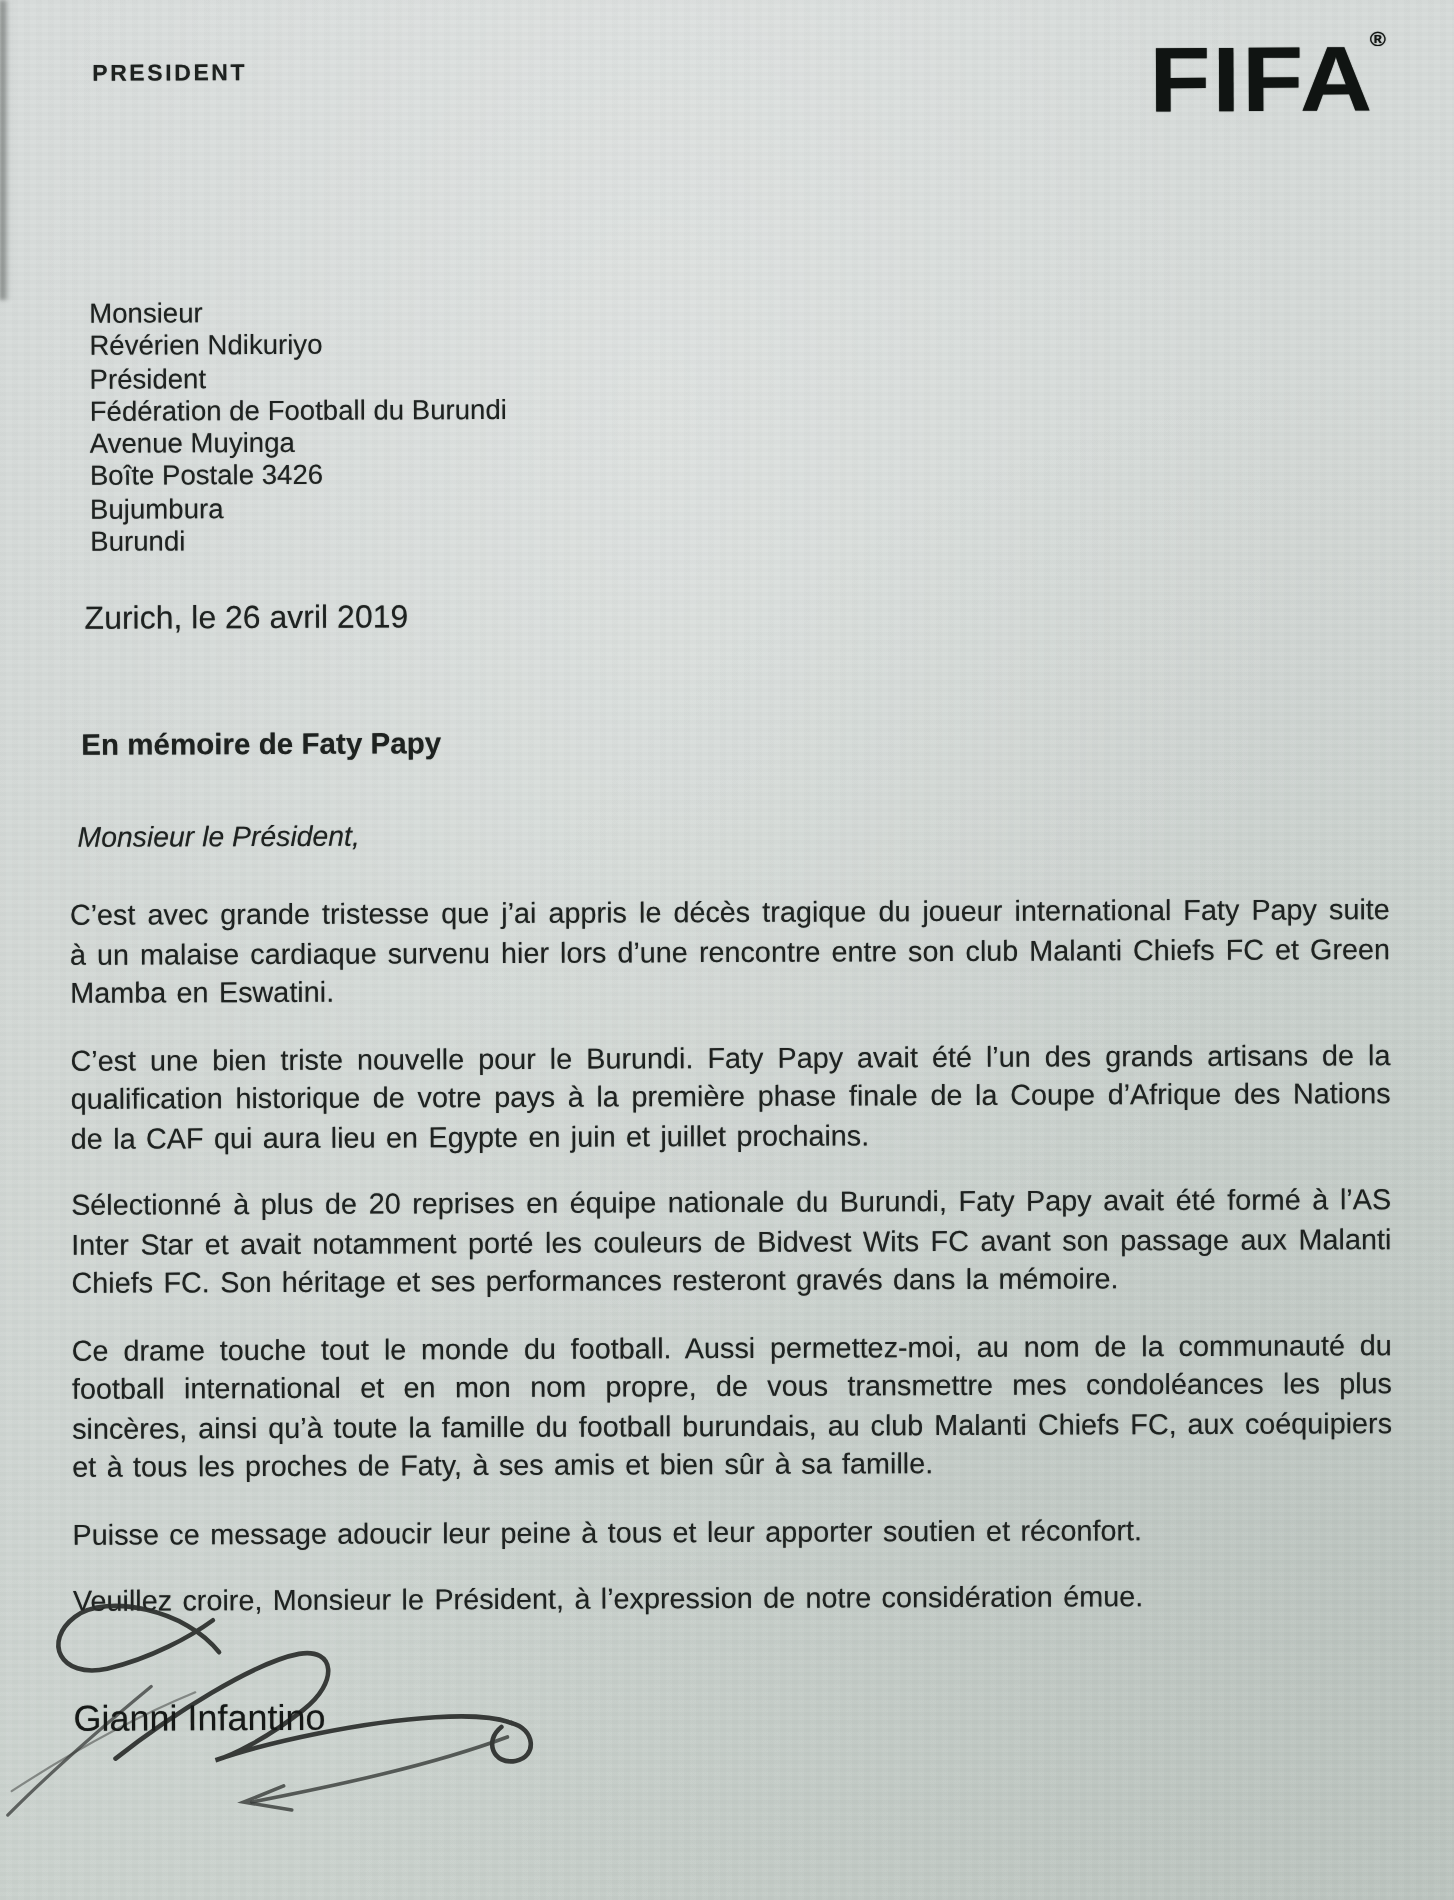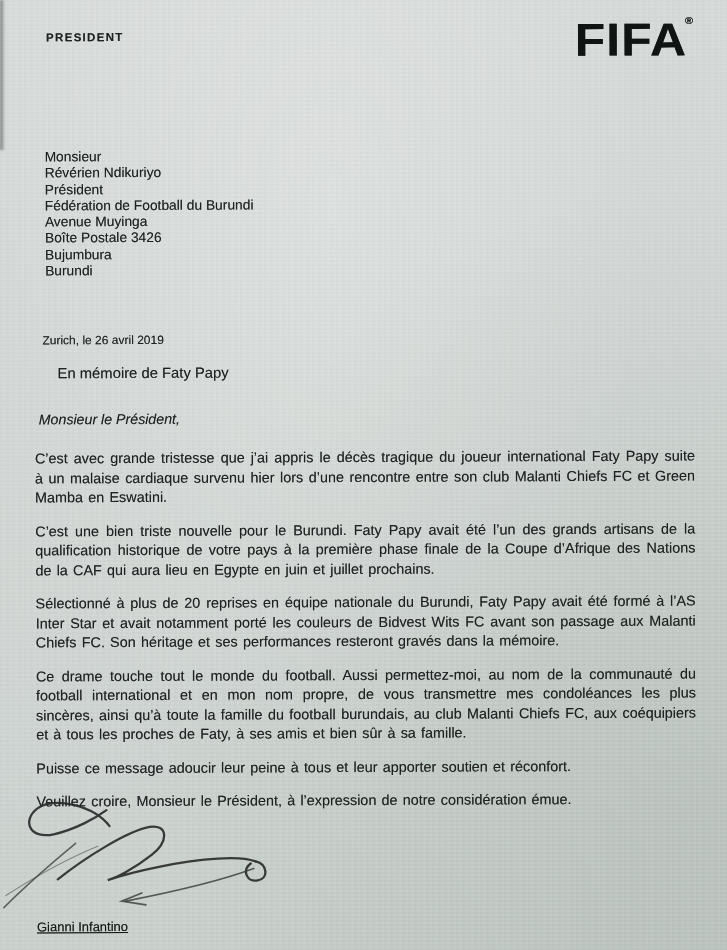--- a/index.html
+++ b/index.html
@@ -61,8 +61,8 @@
     font-size: 13.8px; line-height: 16.3px;
   }
   .date-line {
-    position: absolute; left: 43px; top: 332px;
-    font-size: 12px;
+    position: absolute; left: 43px; top: 300px;
+    font-size: 16px;
   }
   .subject {
     position: absolute; left: 58px; top: 364px;

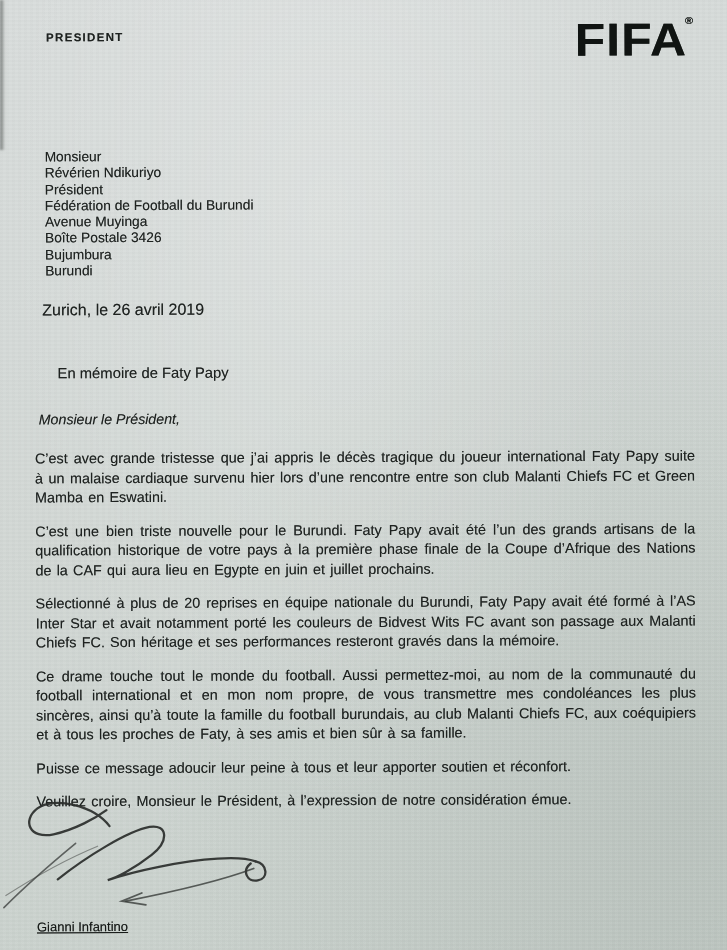--- a/index.html
+++ b/index.html
@@ -65,8 +65,8 @@
     font-size: 16px;
   }
   .subject {
-    position: absolute; left: 58px; top: 364px;
-    font-size: 14.8px; font-weight: normal;
+    position: absolute; left: 41px; top: 364px;
+    font-size: 14.8px; font-weight: bold;
   }
   .salutation {
     position: absolute; left: 39px; top: 410px;

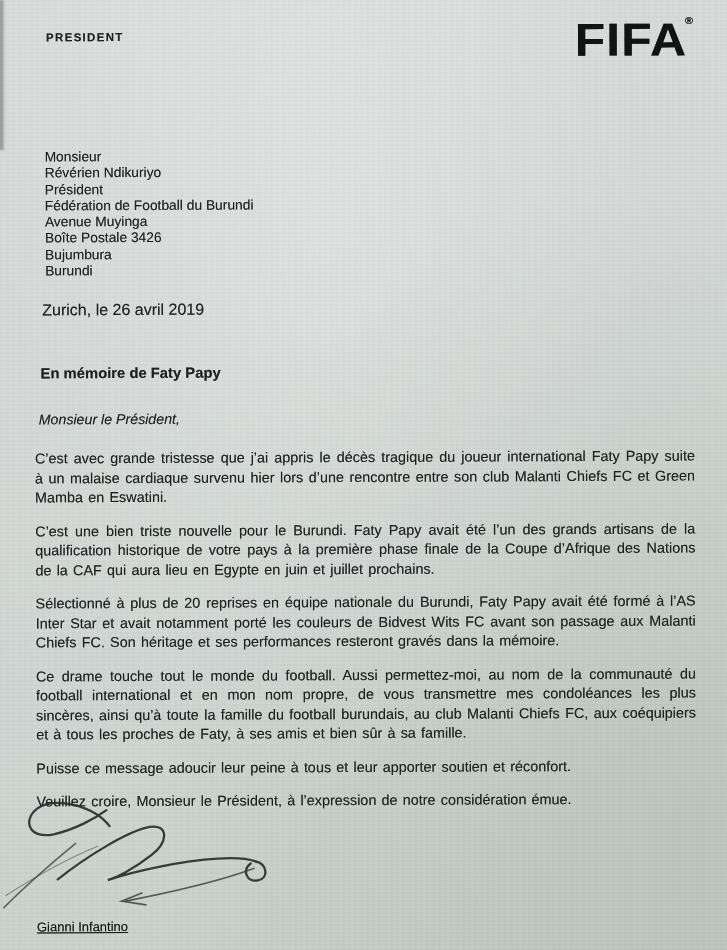--- a/index.html
+++ b/index.html
@@ -85,8 +85,8 @@
     overflow: visible;
   }
   .signer-name {
-    position: absolute; left: 35px; top: 918px;
-    font-size: 13px; color: #161917; text-decoration: underline;
+    position: absolute; left: 35px; top: 848px;
+    font-size: 18px; color: #161917;
   }
 </style>
 </head>

